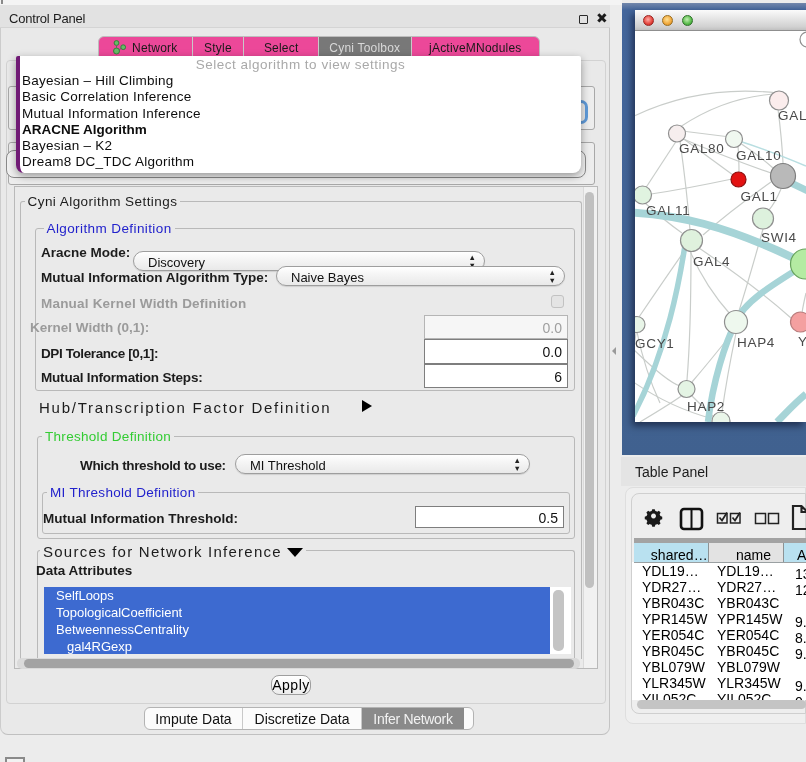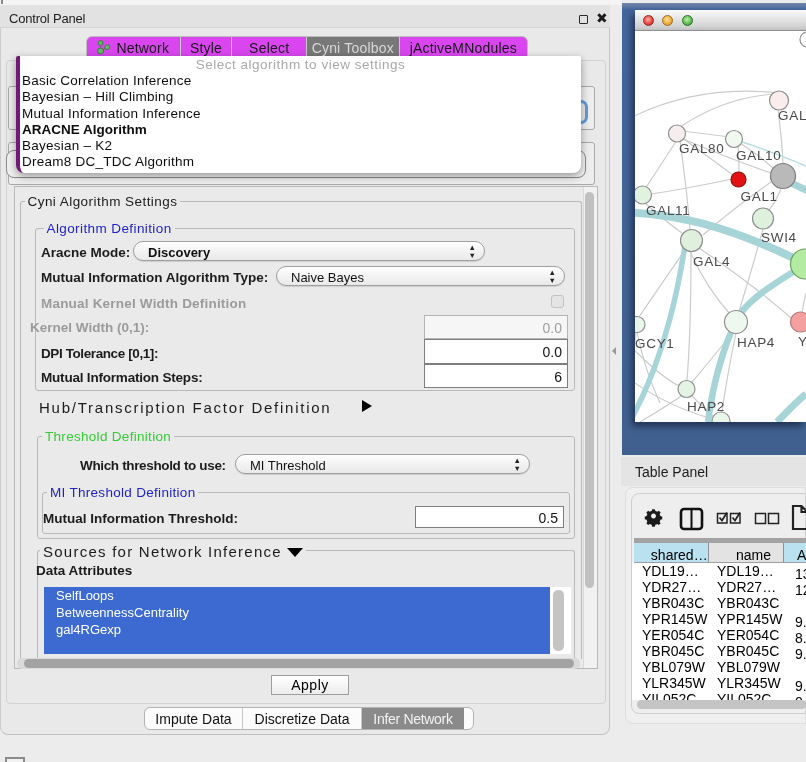--- a/index.html
+++ b/index.html
@@ -19,9 +19,9 @@
 #cptitle span.wbtn { display:inline-block; }
 
 
-.tabbar { top:36px; height:23px; background:#d946ef; border:1px solid #bdbdbd;
-  border-radius:6px 6px 0 0; display:flex; align-items:center; font-size:14px;
-  letter-spacing:0.2px; color:#1a1a1a; }
+.tabbar { top:36px; height:23px; background:#ec4899; border:1px solid #bdbdbd;
+  border-radius:6px 6px 0 0; display:flex; align-items:center; font-size:12px;
+  letter-spacing:0.2px; color:#1a1a1a;margin-left:12px; }
 .tabbar .tab { height:100%; display:flex; align-items:center; justify-content:center;
   border-right:1px solid #c9c9c9; white-space:nowrap; }
 .tabbar .tab:last-child { border-right:none; }

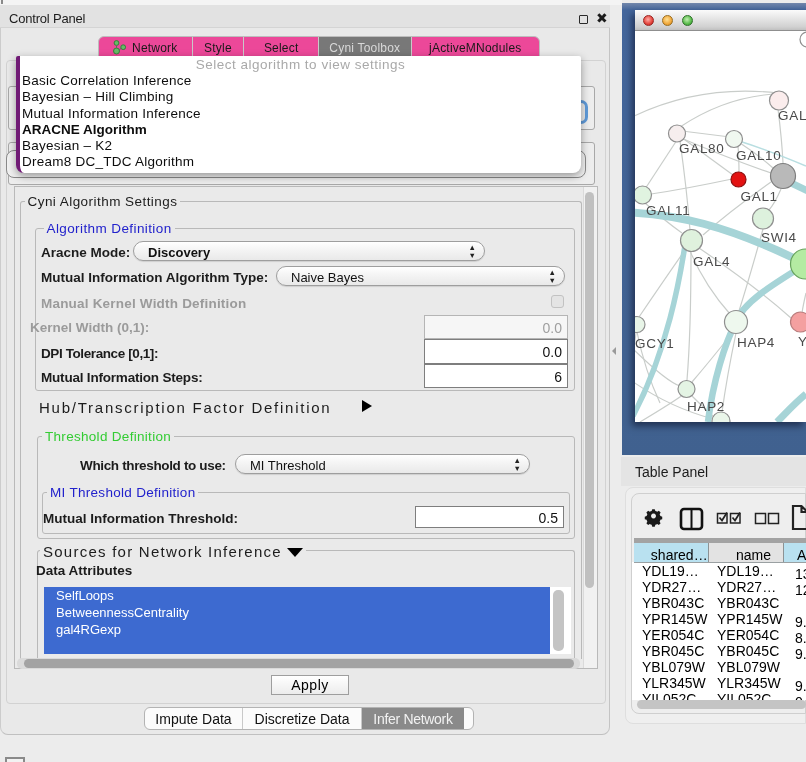--- a/index.html
+++ b/index.html
@@ -216,8 +216,8 @@
 
   <div class="abs" id="popup">
     <div class="hdr">Select algorithm to view settings</div>
+    <div class="it">Bayesian – Hill Climbing</div>
     <div class="it">Basic Correlation Inference</div>
-    <div class="it">Bayesian – Hill Climbing</div>
     <div class="it">Mutual Information Inference</div>
     <div class="it bold" style="letter-spacing:0;">ARACNE Algorithm</div>
     <div class="it">Bayesian – K2</div>

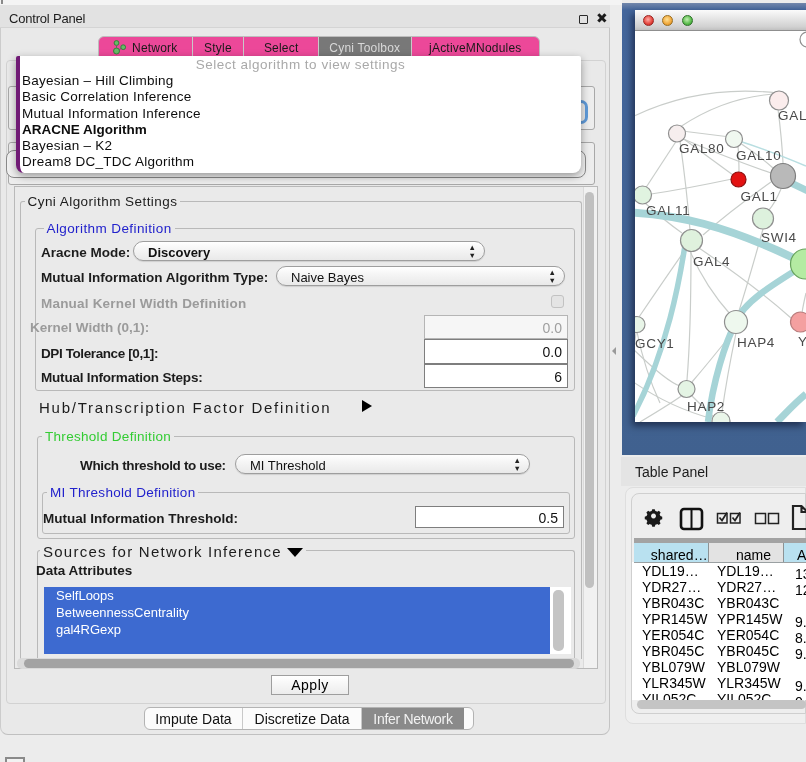--- a/index.html
+++ b/index.html
@@ -137,7 +137,7 @@
   </div>
 
   <div class="lbl" style="left:41px; top:245px;">Aracne Mode:</div>
-  <div class="combo" style="left:133px; top:241px; width:352px;font-weight:bold;">
+  <div class="combo" style="left:133px; top:251px; width:352px;">
       <span class="ct">Discovery</span>
       <span class="ar">▲<br>▼</span>
     </div>

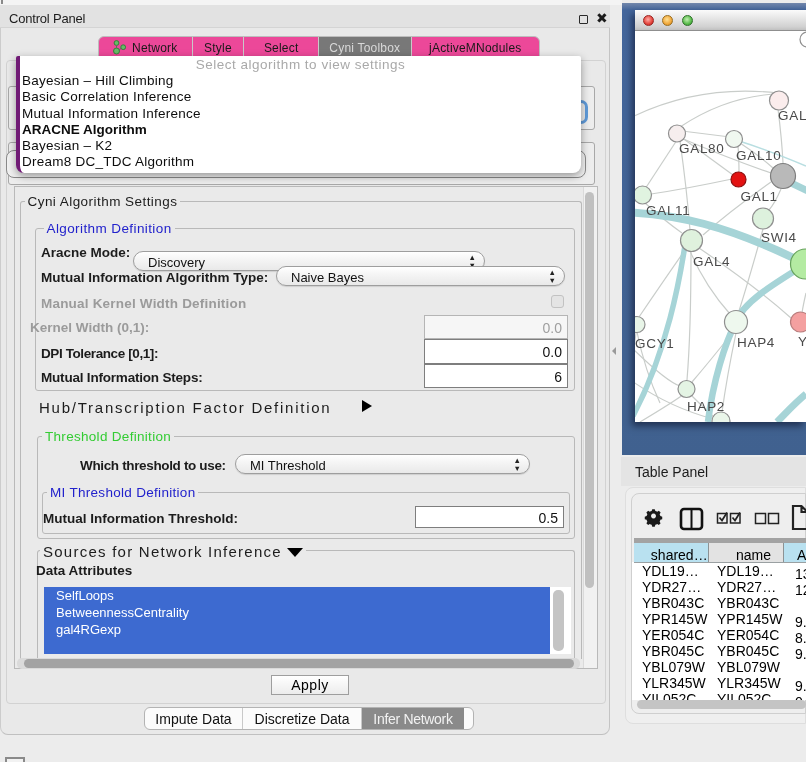--- a/index.html
+++ b/index.html
@@ -193,6 +193,7 @@
   <div class="abs" style="left:44px; top:587px; width:527px; height:67px; background:#fff;">
     <div style="background:#3d6ad0; width:506px; height:67px;">
       <div class="sel-item">SelfLoops</div>
+      <div class="sel-item">TopologicalCoefficient</div>
       <div class="sel-item">BetweennessCentrality</div>
       <div class="sel-item" style="height:16px;">gal4RGexp</div>
     </div>

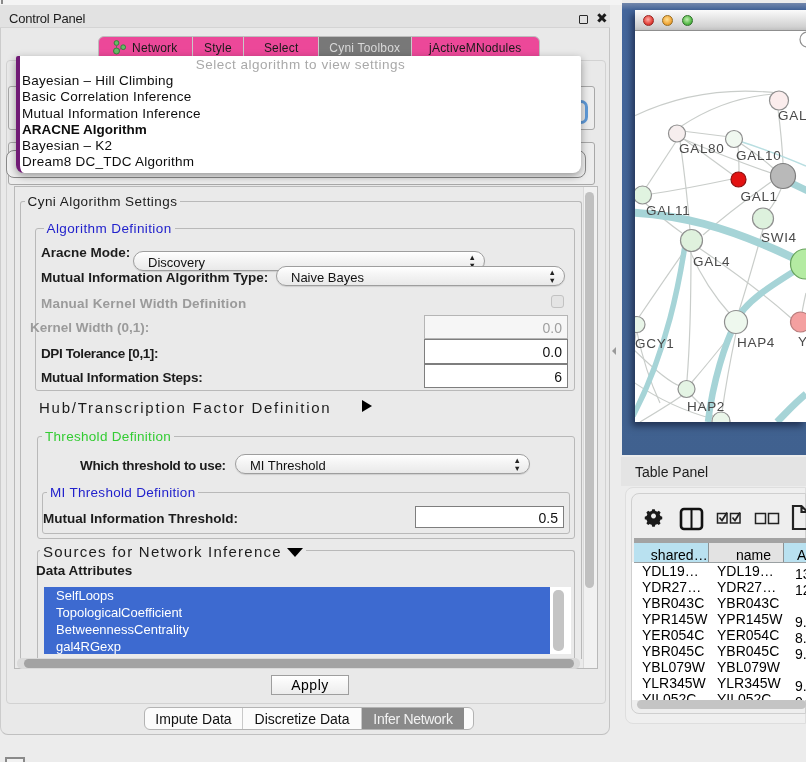--- a/index.html
+++ b/index.html
@@ -195,7 +195,7 @@
       <div class="sel-item">SelfLoops</div>
       <div class="sel-item">TopologicalCoefficient</div>
       <div class="sel-item">BetweennessCentrality</div>
-      <div class="sel-item" style="height:16px;">gal4RGexp</div>
+      <div class="sel-item" style="height:16px;margin-left:11px;">gal4RGexp</div>
     </div>
     <div class="vthumb" style="left:509px; top:3px; width:11px; height:61px; background:#c4c4c4;"></div>
   </div>

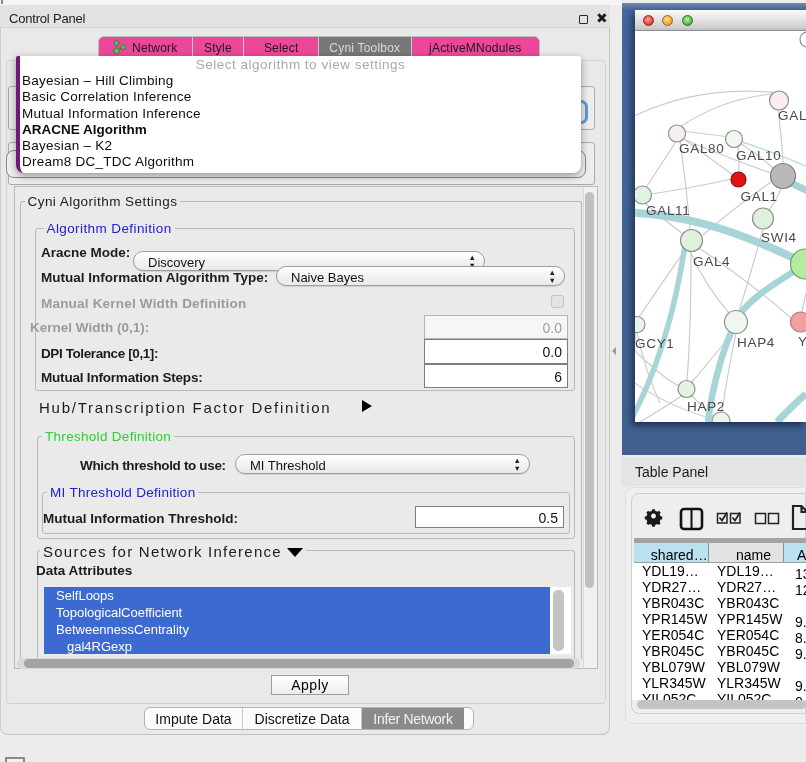--- a/index.html
+++ b/index.html
@@ -206,7 +206,7 @@
   <div class="abs" style="left:583px; top:187px; width:14px; height:481px; background:#f1f1f1; border-left:1px solid #dadada;"></div>
   <div class="abs vthumb" style="left:585px; top:192px; width:9px; height:396px; background:#c0c0c0;"></div>
 
-  <div class="abs" style="left:271px; top:675px; width:78px; height:20px; border:1px solid #9e9e9e; border-radius:0; background:linear-gradient(#ffffff,#ececec); text-align:center; font-size:14px; line-height:19px; letter-spacing:0.5px;">Apply</div>
+  <div class="abs" style="left:271px; top:675px; width:40px; height:20px; border:1px solid #9e9e9e; border-radius:8px; background:linear-gradient(#ffffff,#ececec); text-align:center; font-size:14px; line-height:19px; letter-spacing:0.5px;">Apply</div>
 
   <div class="abs btabs" style="left:144px; top:707px; width:330px; height:23px;">
     <div class="bt" style="width:98px;">Impute Data</div>

